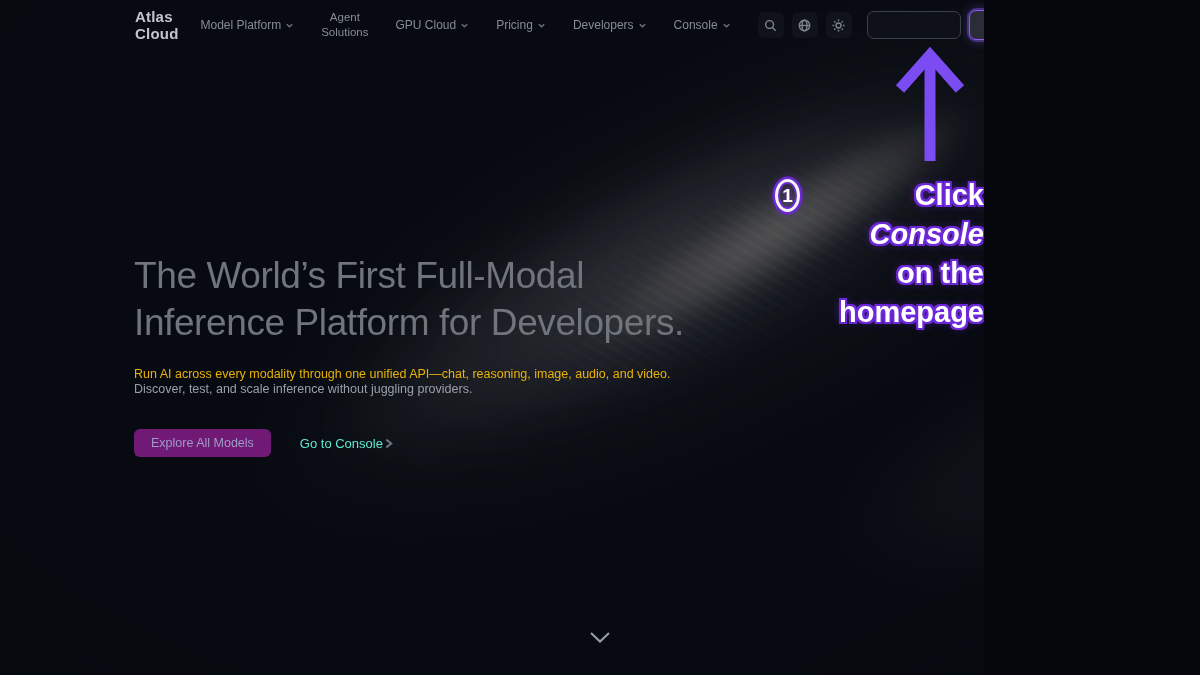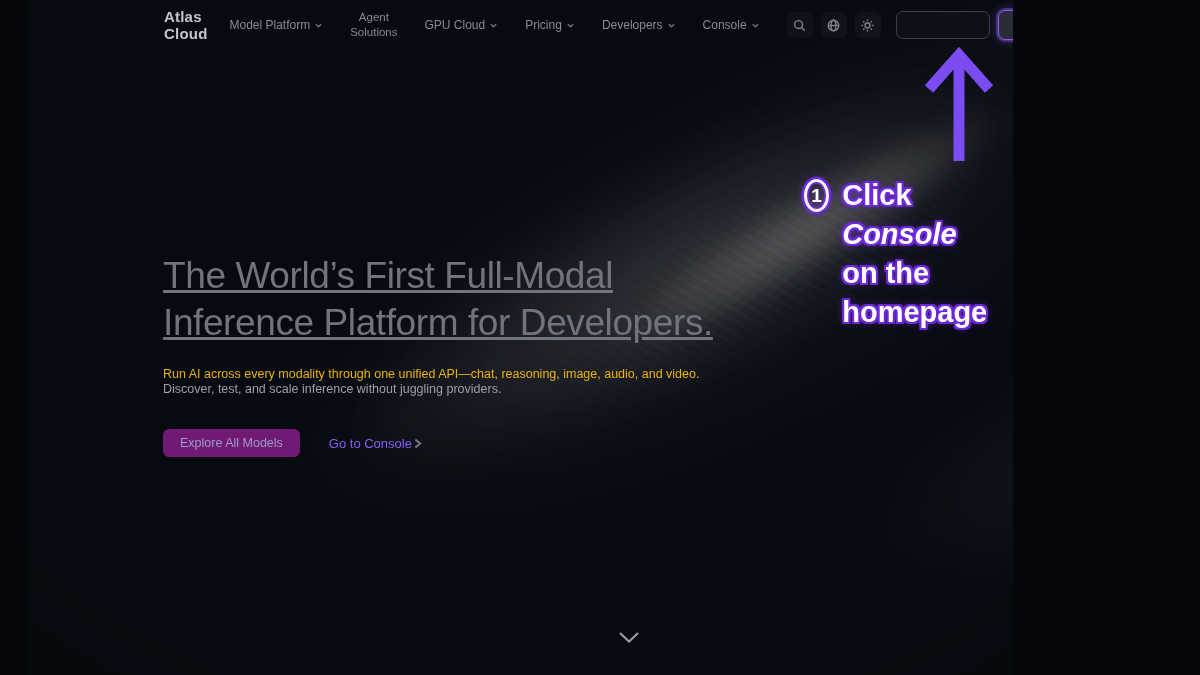--- a/index.html
+++ b/index.html
@@ -10,7 +10,7 @@
     overflow:hidden;
     position:relative;
   }
-  .page { position:absolute; inset:0; width:984px; height:675px; background:#070a10; overflow:hidden;margin-left:29px; }
+  .page { position:absolute; inset:0; width:984px; height:675px; background:#070a10; overflow:hidden; }
 
   
   .galaxy { position:absolute; inset:0; overflow:hidden; }

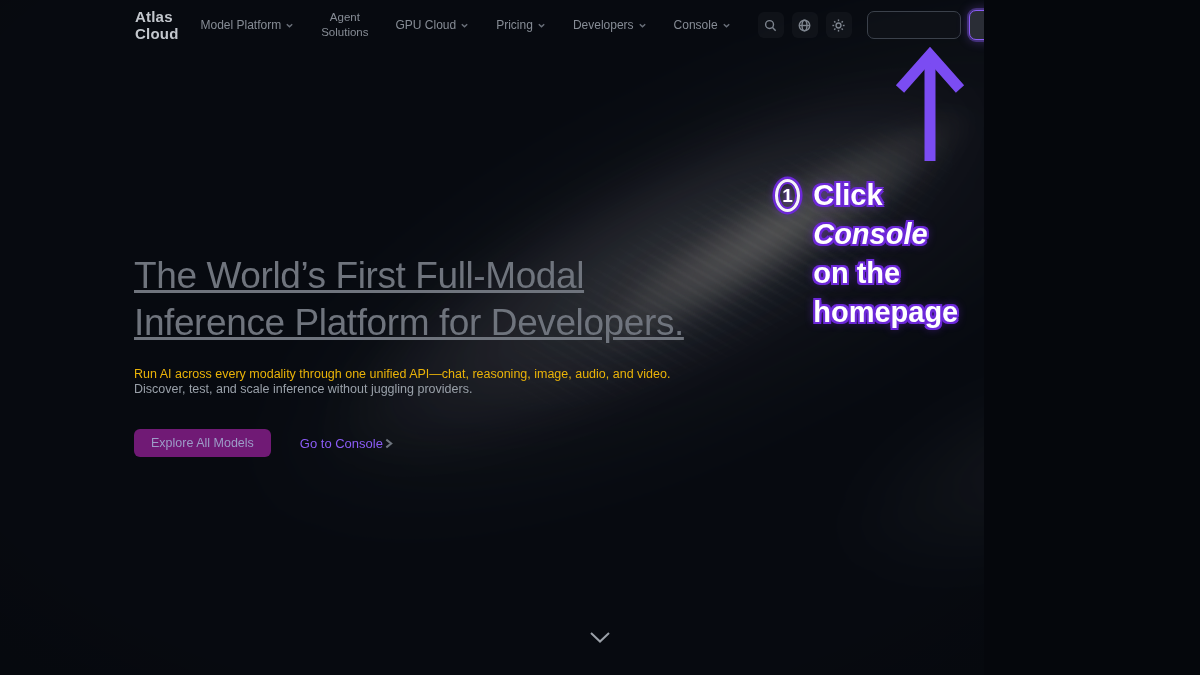--- a/index.html
+++ b/index.html
@@ -117,6 +117,7 @@
       -2px -2px 0 #6d28d9, 2px -2px 0 #6d28d9, -2px 2px 0 #6d28d9, 2px 2px 0 #6d28d9,
       0 -2px 0 #6d28d9, 0 2px 0 #6d28d9, -2px 0 0 #6d28d9, 2px 0 0 #6d28d9,
       0 0 10px rgba(109,40,217,0.9);
+    text-align: right;
   }
   .ann-text em { font-style:italic; }
 

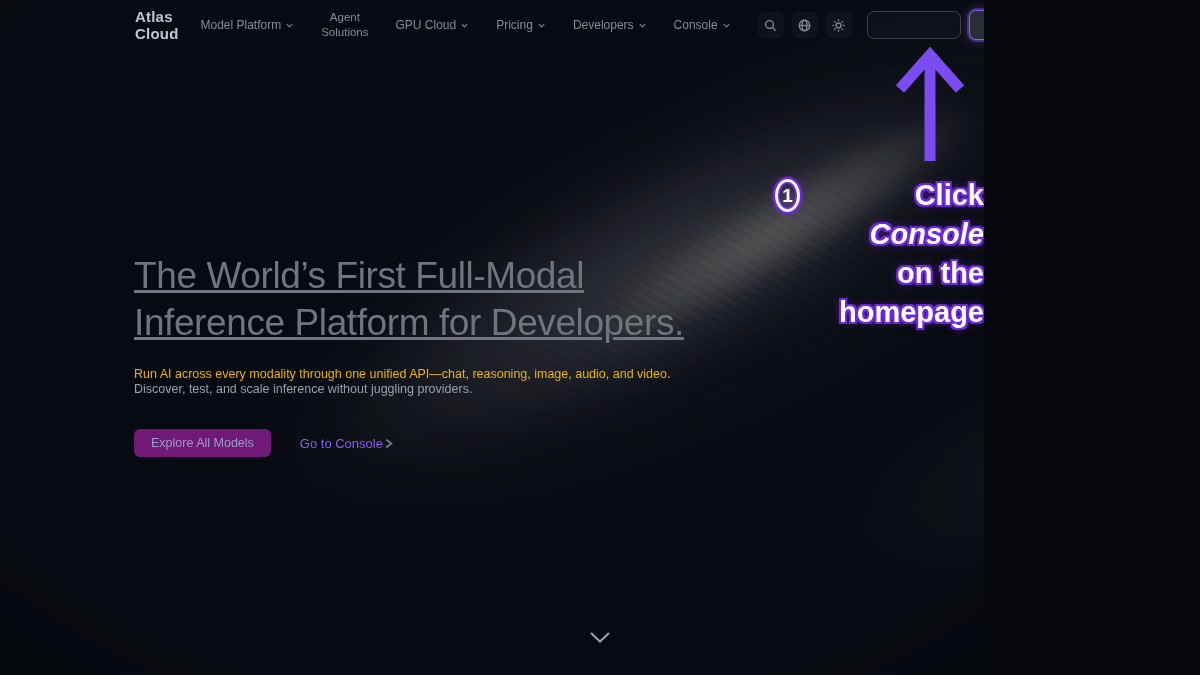--- a/index.html
+++ b/index.html
@@ -80,7 +80,7 @@
 
   
   .hero { position:absolute; left:134px; top:252px; z-index:4; }
-  .hero-title { font-size:37px; line-height:47px; font-weight:500; color:#6f747d; letter-spacing:-0.4px;text-decoration:underline; }
+  .hero-title { font-size:37px; line-height:47px; font-weight:500; color:#6f747d; letter-spacing:-0.4px; }
   .hero-sub { margin-top:21px; font-size:12.5px; line-height:15px; }
   .hero-sub .sub1 { color:#eab308; }
   .hero-sub .sub2 { color:#99a0a9; }

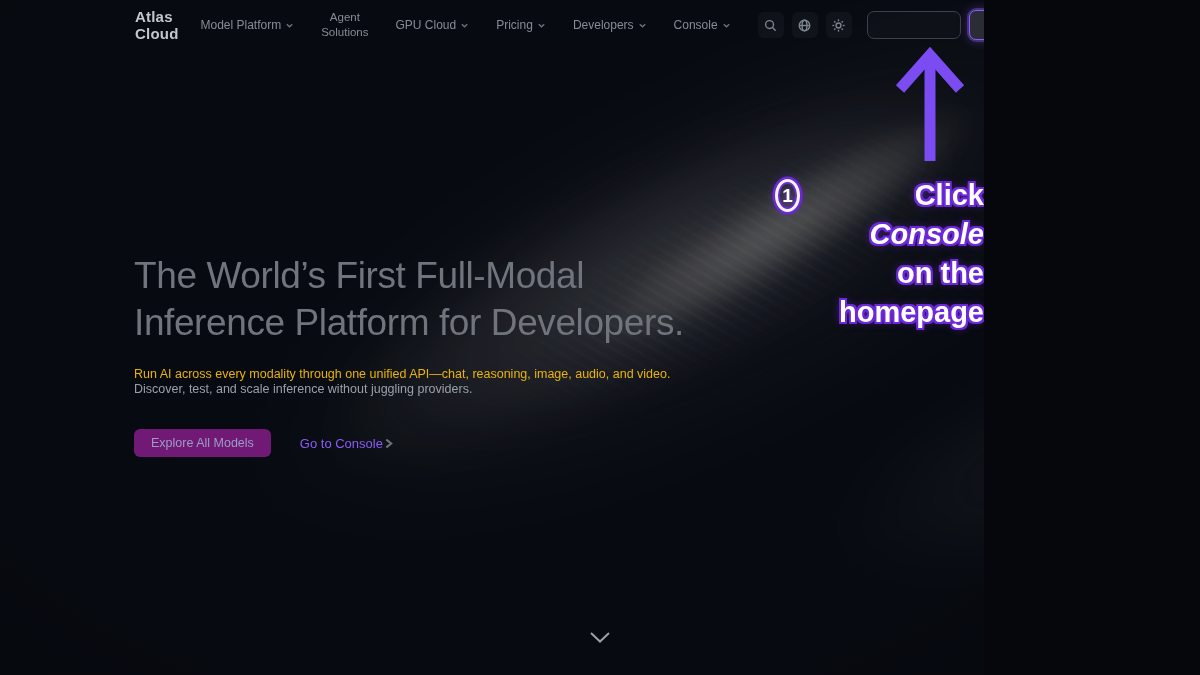--- a/index.html
+++ b/index.html
@@ -93,7 +93,7 @@
   }
   .link-secondary {
     margin-left:29px; display:flex; align-items:center; 
-    color:#8b5cf6; font-size:13px; cursor:pointer;justify-content:flex-end;
+    color:#5eead4; font-size:13px; cursor:pointer;justify-content:flex-end;
   }
   .link-secondary svg { width:11px; height:11px; stroke:#6e747e; fill:none; stroke-width:1.8; }
 

